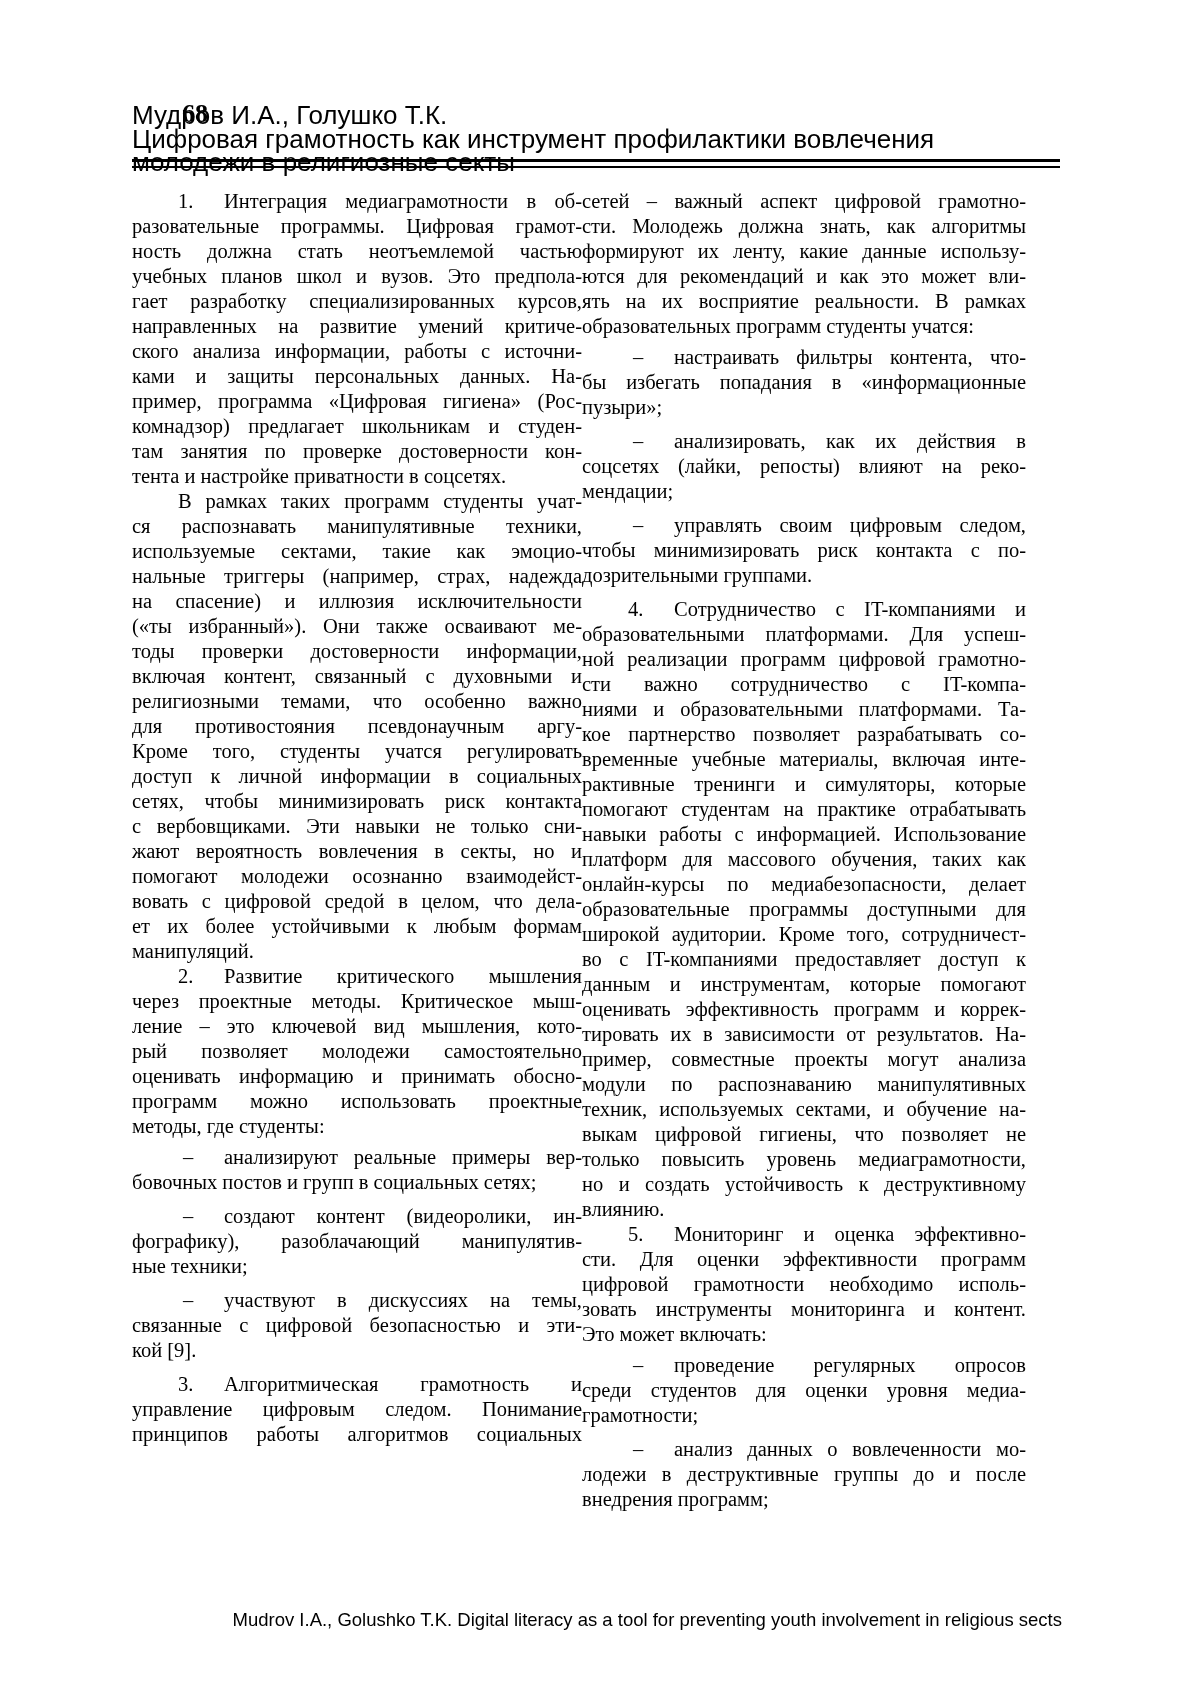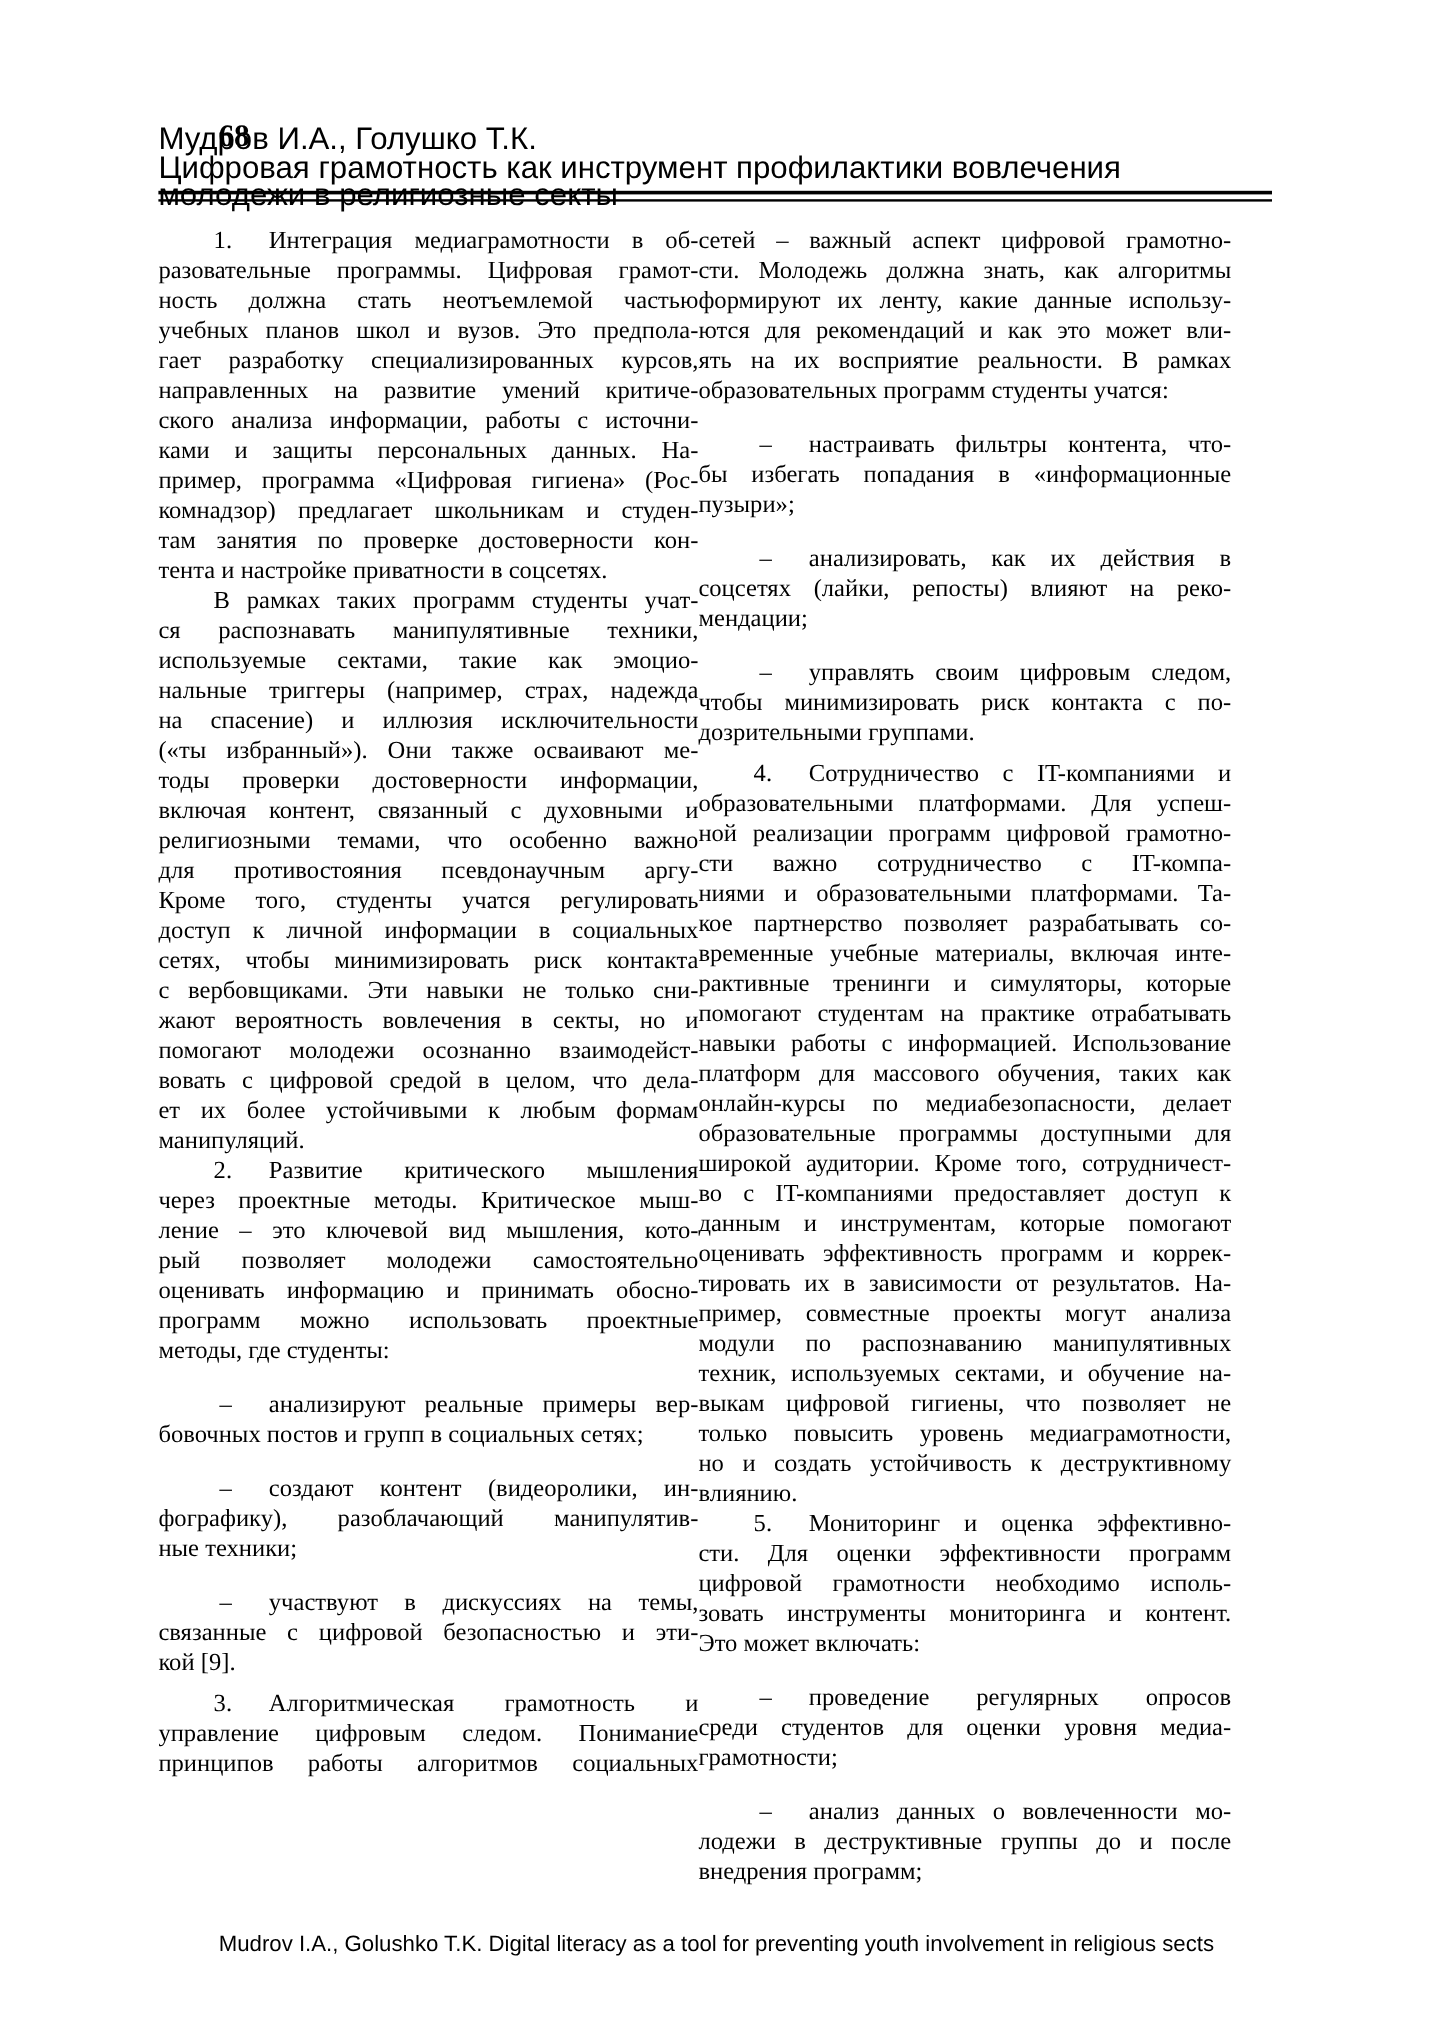--- a/index.html
+++ b/index.html
@@ -53,7 +53,7 @@
   .col-1 { width: 450px; }
   .col-2 { width: 444px; }
   .block { margin: 0; }
-  .block.bullet { margin-top: 20px; margin-bottom: 9px; }
+  .block.bullet { margin-top: 6px; margin-bottom: 9px; }
   .line {
     font-size: 20.5px;
     line-height: 25px;

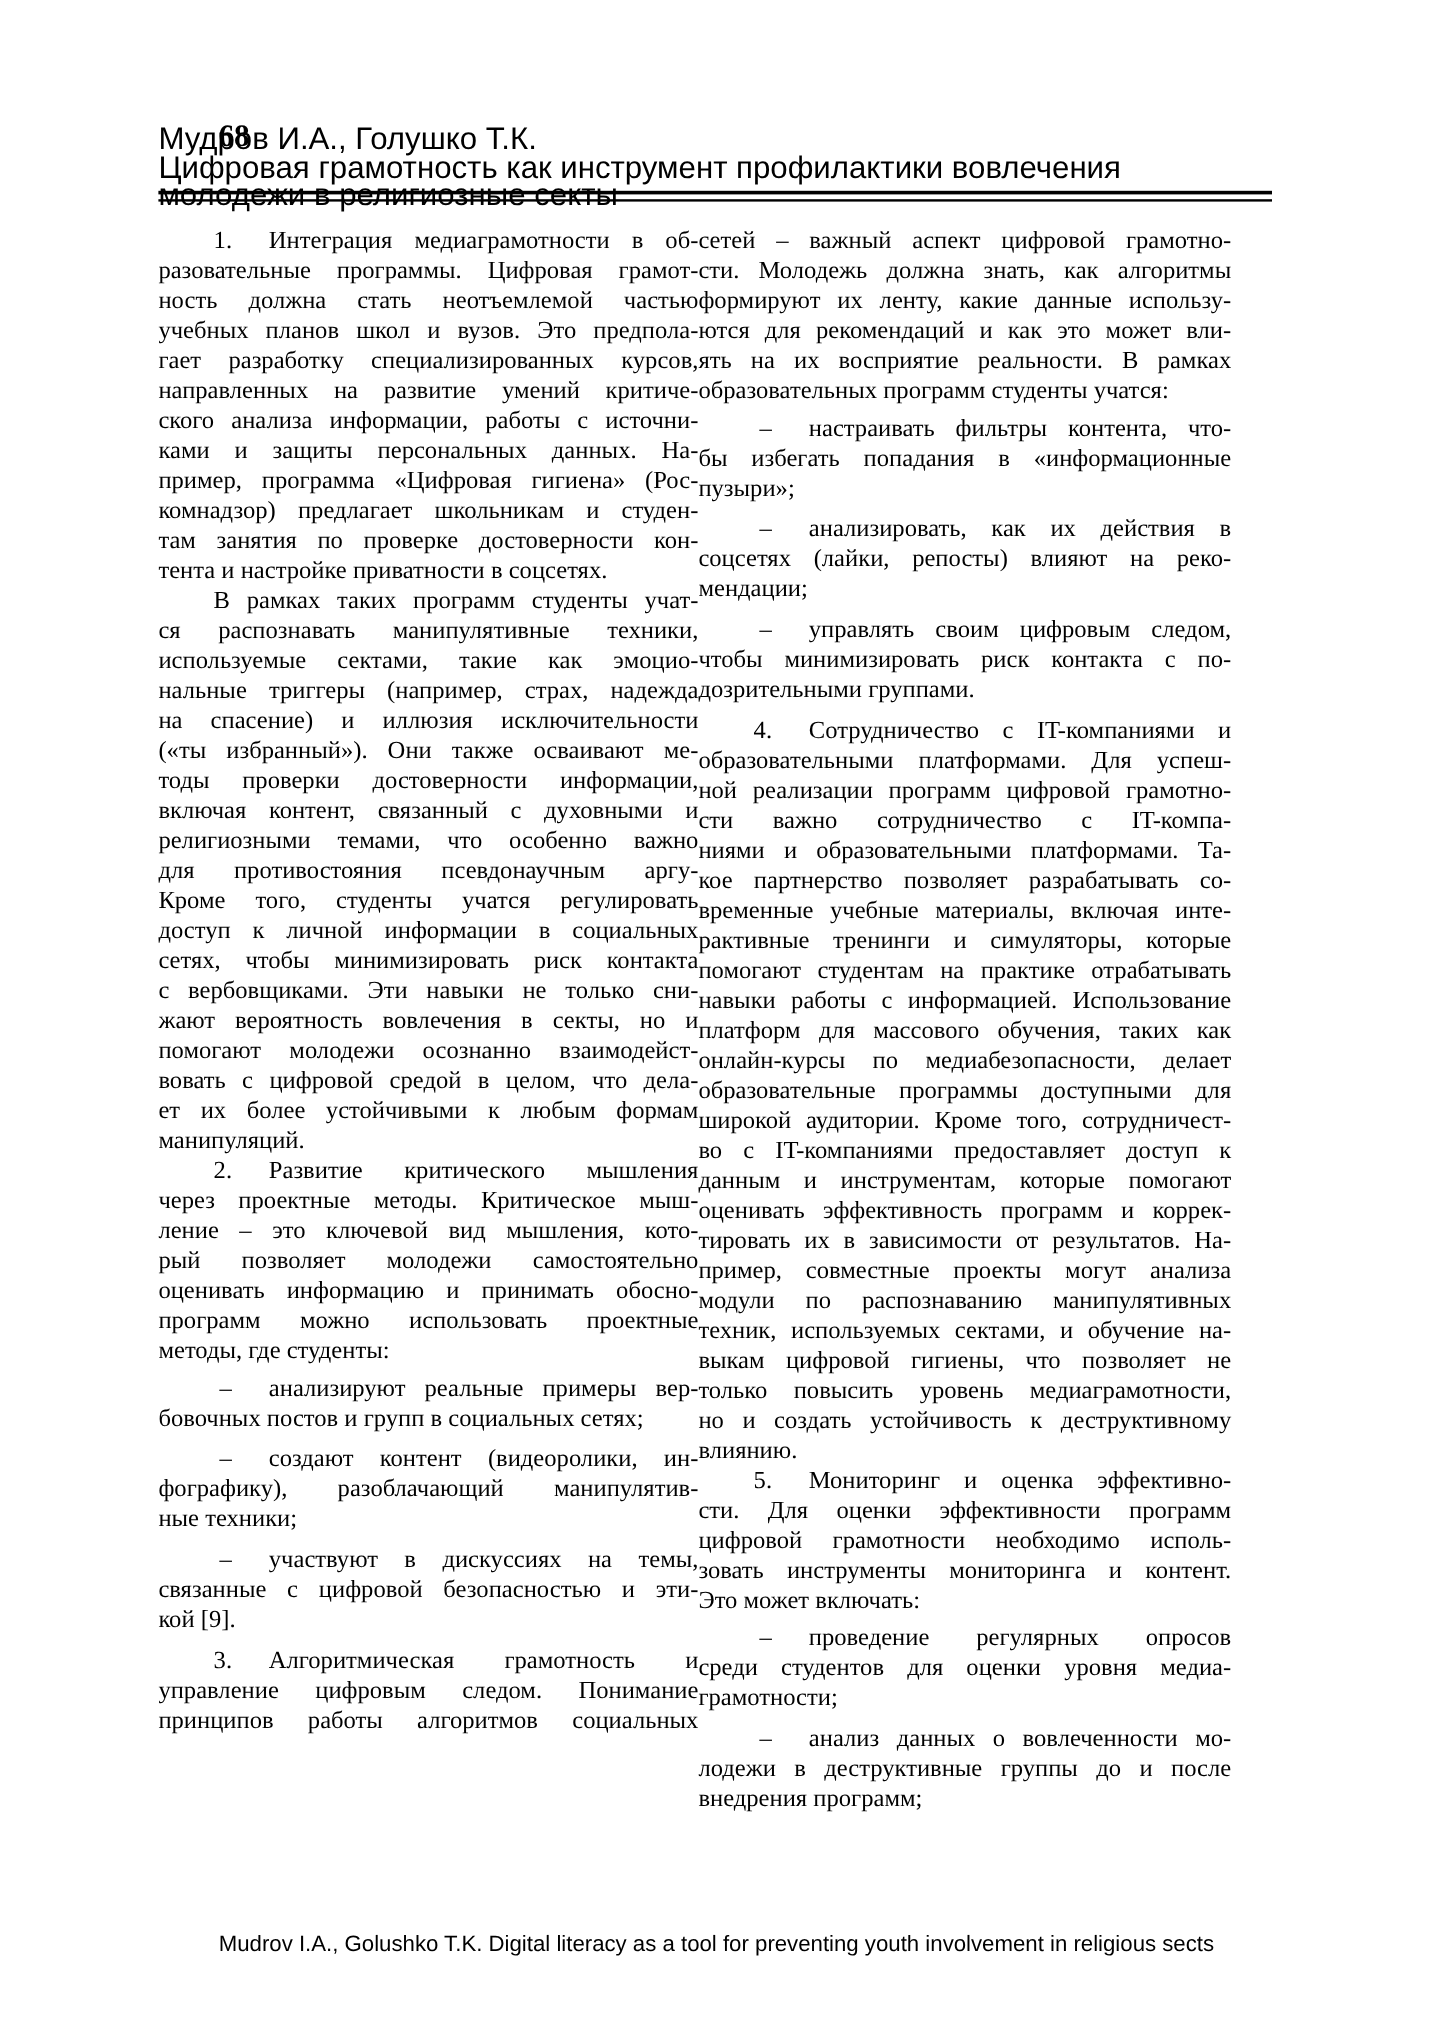--- a/index.html
+++ b/index.html
@@ -70,7 +70,7 @@
     left: 132px;
     right: 138px;
     top: 1608px;
-    text-align: center;
+    text-align: right;
     font-family: "Liberation Sans", "DejaVu Sans", sans-serif;
     font-size: 18.5px;
     line-height: 23px;

